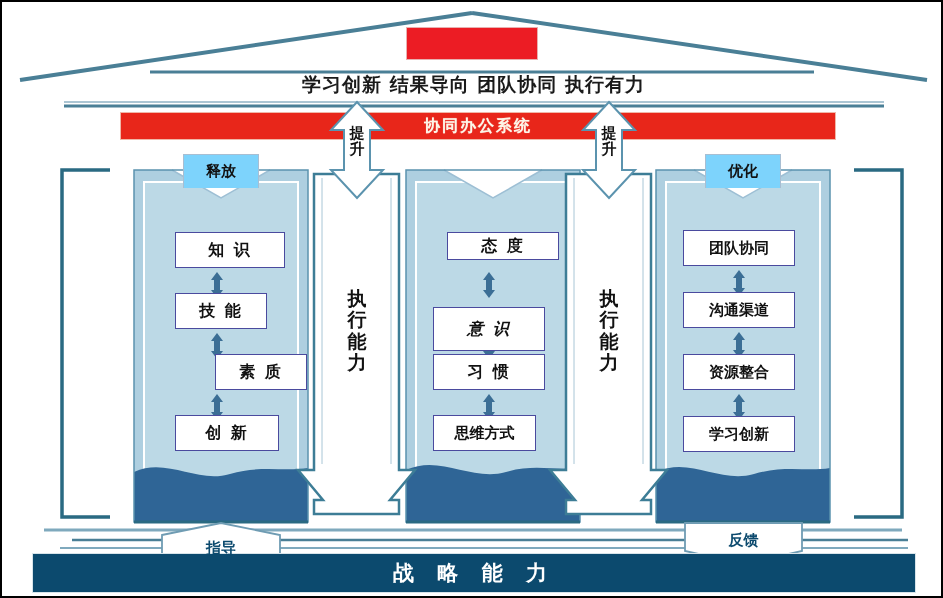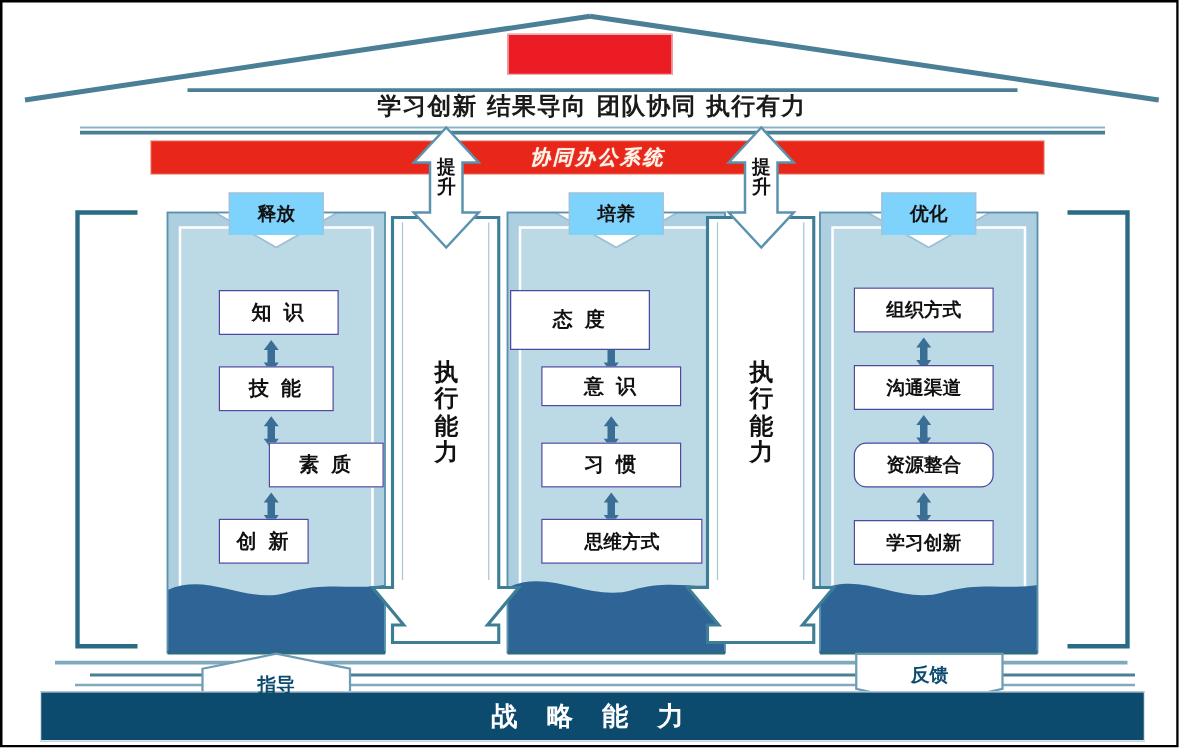--- a/index.html
+++ b/index.html
@@ -41,7 +41,6 @@
   .sys-bar-label{
     font-size:16px;font-weight:bold;color:#fdf6e8;letter-spacing:2px;
     text-shadow:0 0 1px rgba(255,255,255,.6);
-    font-style:italic;
   }
 
   

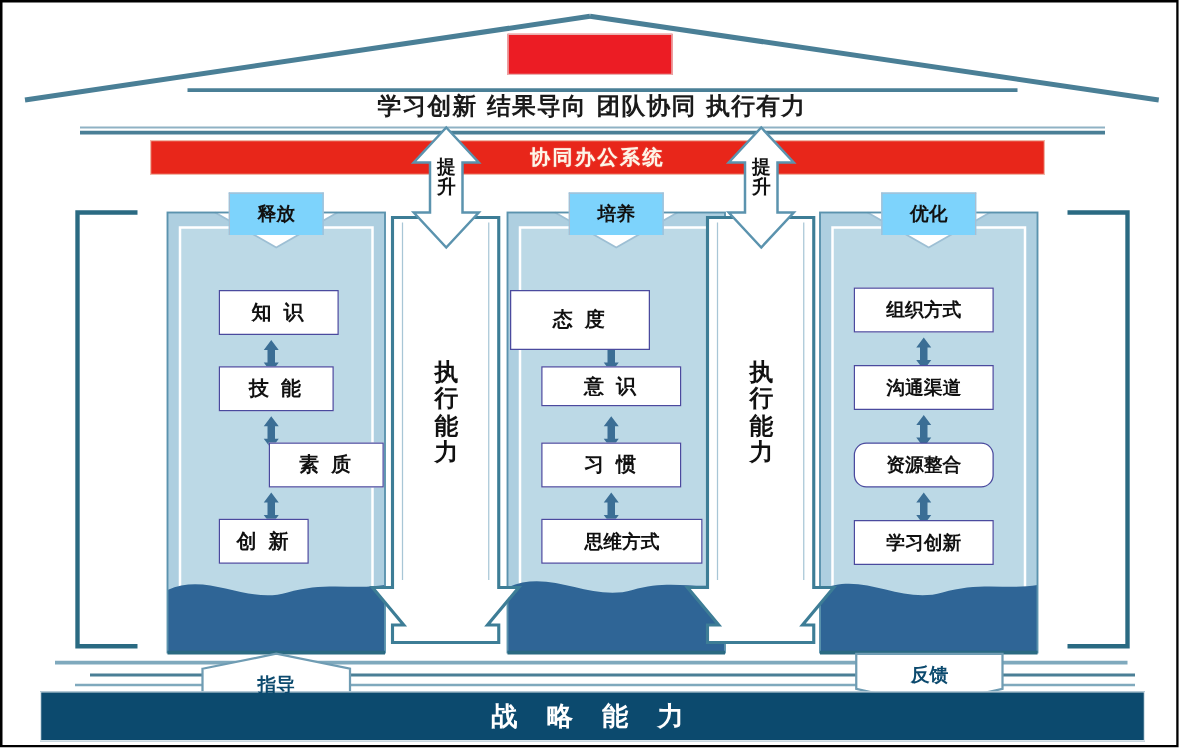--- a/index.html
+++ b/index.html
@@ -229,7 +229,6 @@
   </svg>
 
   <div class="cap" style="left:181px;top:152px;">释放</div>
-  <div class="cap" style="left:453px;top:152px;">培养</div>
   <div class="cap" style="left:703px;top:152px;">优化</div>
 
   <div class="item-box" style="left:173px;top:230px;width:96px;height:36px;">知 识</div>

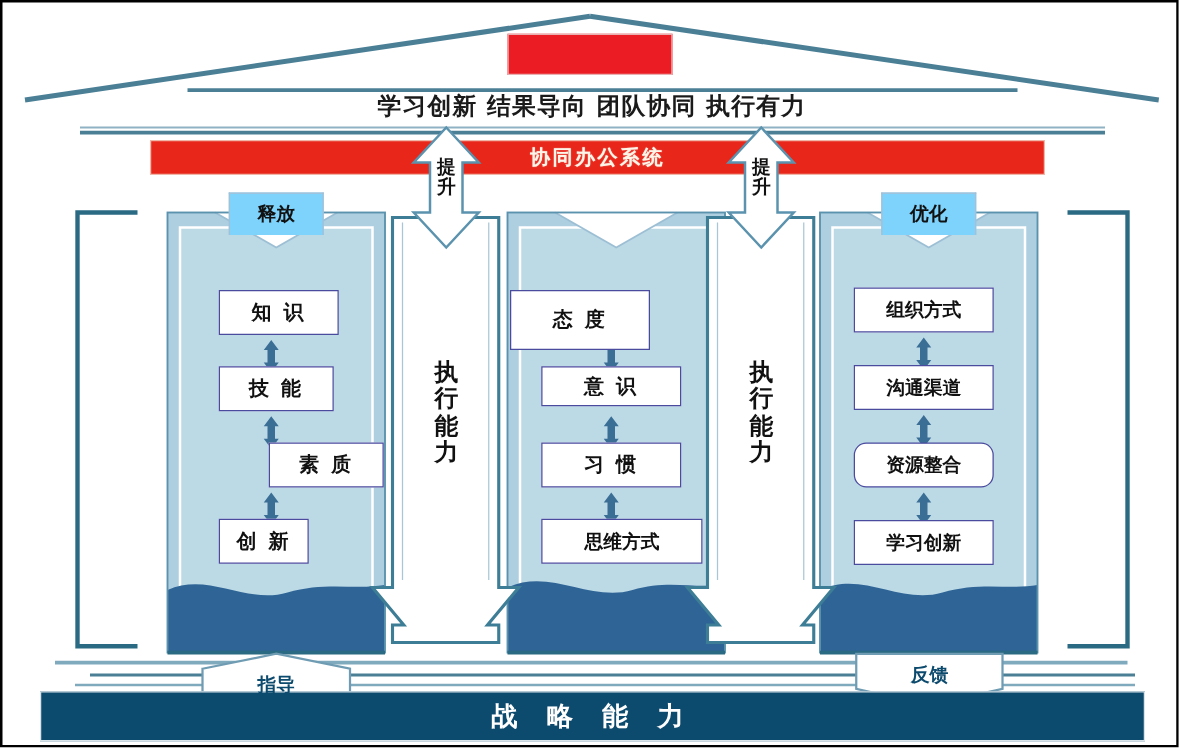--- a/index.html
+++ b/index.html
@@ -231,7 +231,7 @@
   <div class="cap" style="left:181px;top:152px;">释放</div>
   <div class="cap" style="left:703px;top:152px;">优化</div>
 
-  <div class="item-box" style="left:173px;top:230px;width:96px;height:36px;">知 识</div>
+  <div class="item-box" style="left:173px;top:230px;width:110px;height:36px;">知 识</div>
   <div class="item-box" style="left:173px;top:291px;width:92px;height:36px;">技 能</div>
   <div class="item-box" style="left:173px;top:352px;width:92px;height:36px;margin-left:40px;">素 质</div>
   <div class="item-box" style="left:173px;top:413px;width:72px;height:36px;">创 新</div>

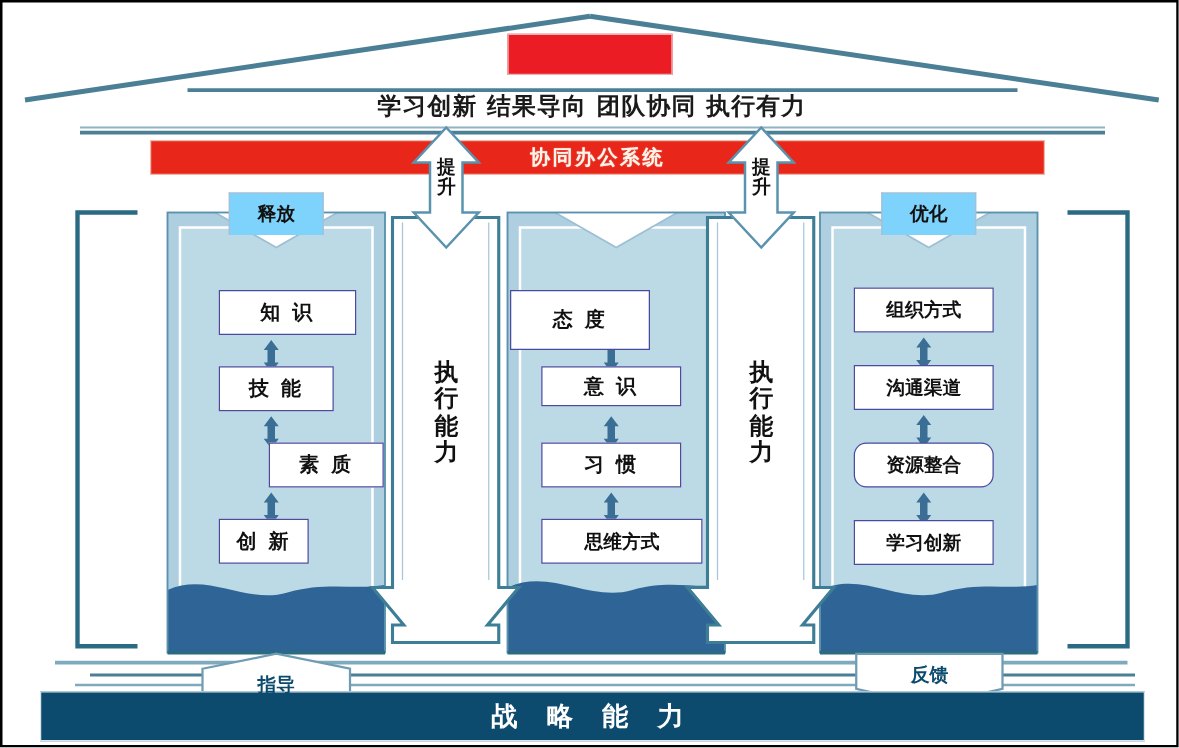--- a/index.html
+++ b/index.html
@@ -236,7 +236,7 @@
   <div class="item-box" style="left:173px;top:352px;width:92px;height:36px;margin-left:40px;">素 质</div>
   <div class="item-box" style="left:173px;top:413px;width:72px;height:36px;">创 新</div>
 
-  <div class="item-box" style="left:406px;top:230px;width:112px;height:48px;">态 度</div>
+  <div class="item-box" style="left:445px;top:230px;width:112px;height:28px;">态 度</div>
   <div class="item-box" style="left:431px;top:291px;width:112px;height:32px;">意 识</div>
   <div class="item-box" style="left:431px;top:352px;width:112px;height:36px;">习 惯</div>
   <div class="item-box wide" style="left:431px;top:413px;width:129px;height:36px;">思维方式</div>

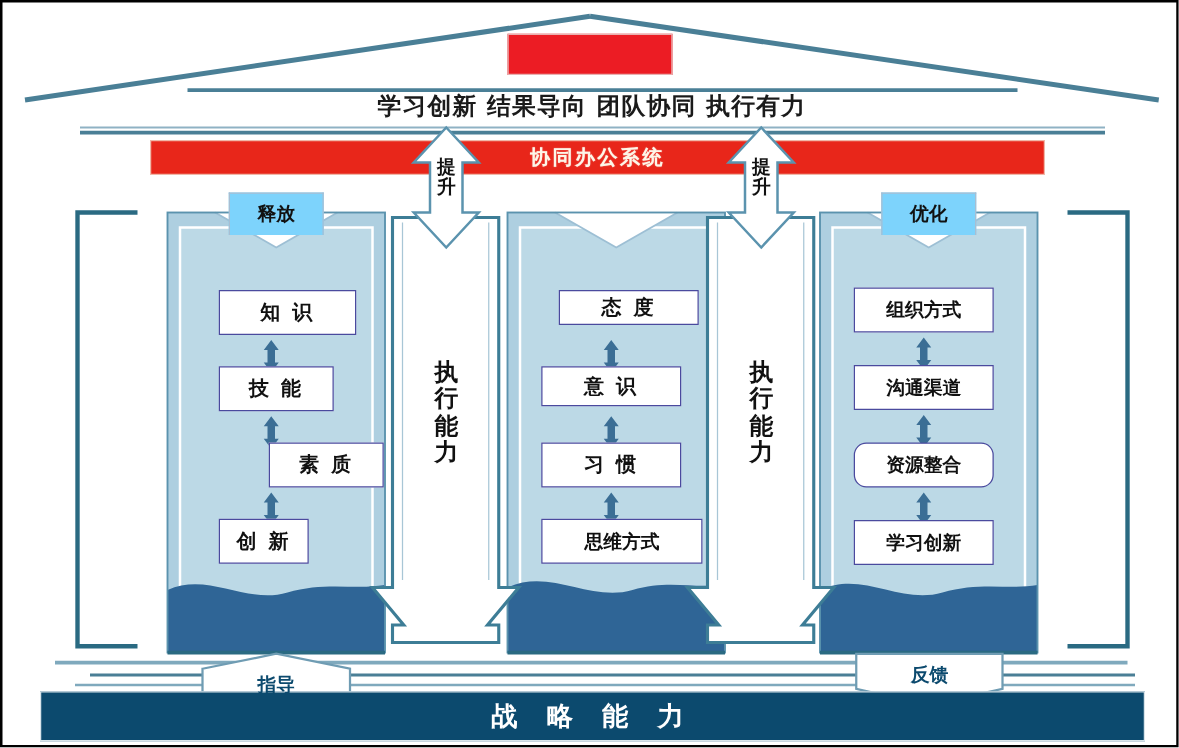--- a/index.html
+++ b/index.html
@@ -241,7 +241,7 @@
   <div class="item-box" style="left:431px;top:352px;width:112px;height:36px;">习 惯</div>
   <div class="item-box wide" style="left:431px;top:413px;width:129px;height:36px;">思维方式</div>
 
-  <div class="item-box wide" style="left:681px;top:228px;width:112px;height:36px;">组织方式</div>
+  <div class="item-box wide" style="left:681px;top:228px;width:112px;height:36px;">团队协同</div>
   <div class="item-box wide" style="left:681px;top:290px;width:112px;height:36px;">沟通渠道</div>
   <div class="item-box wide" style="left:681px;top:352px;width:112px;height:36px;border-radius:10px;">资源整合</div>
   <div class="item-box wide" style="left:681px;top:414px;width:112px;height:36px;">学习创新</div>

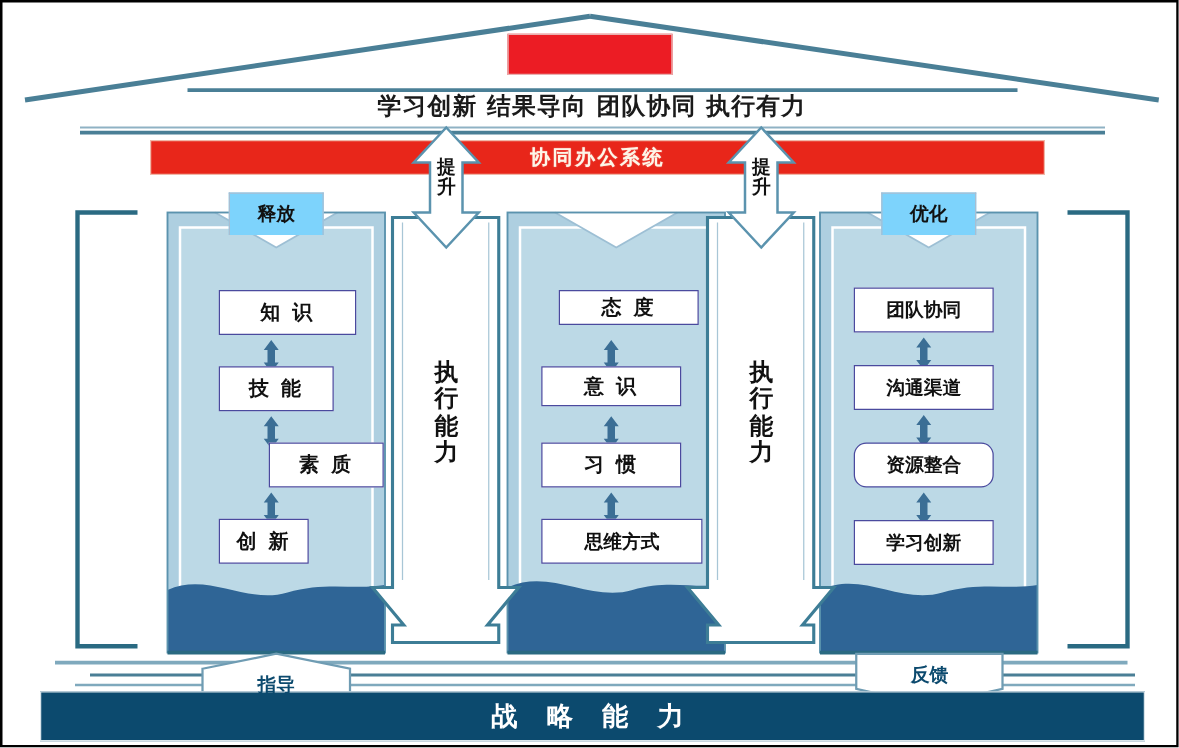--- a/index.html
+++ b/index.html
@@ -237,7 +237,7 @@
   <div class="item-box" style="left:173px;top:413px;width:72px;height:36px;">创 新</div>
 
   <div class="item-box" style="left:445px;top:230px;width:112px;height:28px;">态 度</div>
-  <div class="item-box" style="left:431px;top:291px;width:112px;height:32px;">意 识</div>
+  <div class="item-box" style="left:431px;top:305px;width:112px;height:44px;font-style:italic;">意 识</div>
   <div class="item-box" style="left:431px;top:352px;width:112px;height:36px;">习 惯</div>
   <div class="item-box wide" style="left:431px;top:413px;width:129px;height:36px;">思维方式</div>
 

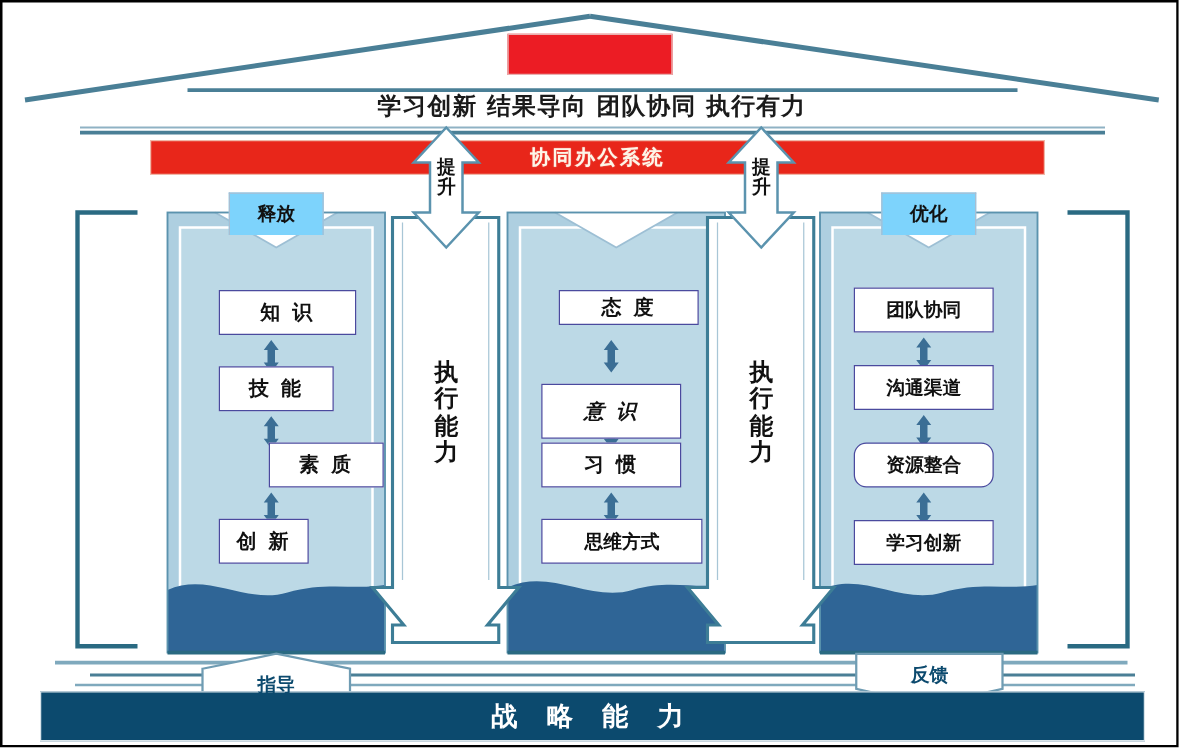--- a/index.html
+++ b/index.html
@@ -243,7 +243,7 @@
 
   <div class="item-box wide" style="left:681px;top:228px;width:112px;height:36px;">团队协同</div>
   <div class="item-box wide" style="left:681px;top:290px;width:112px;height:36px;">沟通渠道</div>
-  <div class="item-box wide" style="left:681px;top:352px;width:112px;height:36px;border-radius:10px;">资源整合</div>
+  <div class="item-box wide" style="left:681px;top:352px;width:112px;height:36px;">资源整合</div>
   <div class="item-box wide" style="left:681px;top:414px;width:112px;height:36px;">学习创新</div>
 
   <div class="lift-label" style="left:345px;top:124px;">

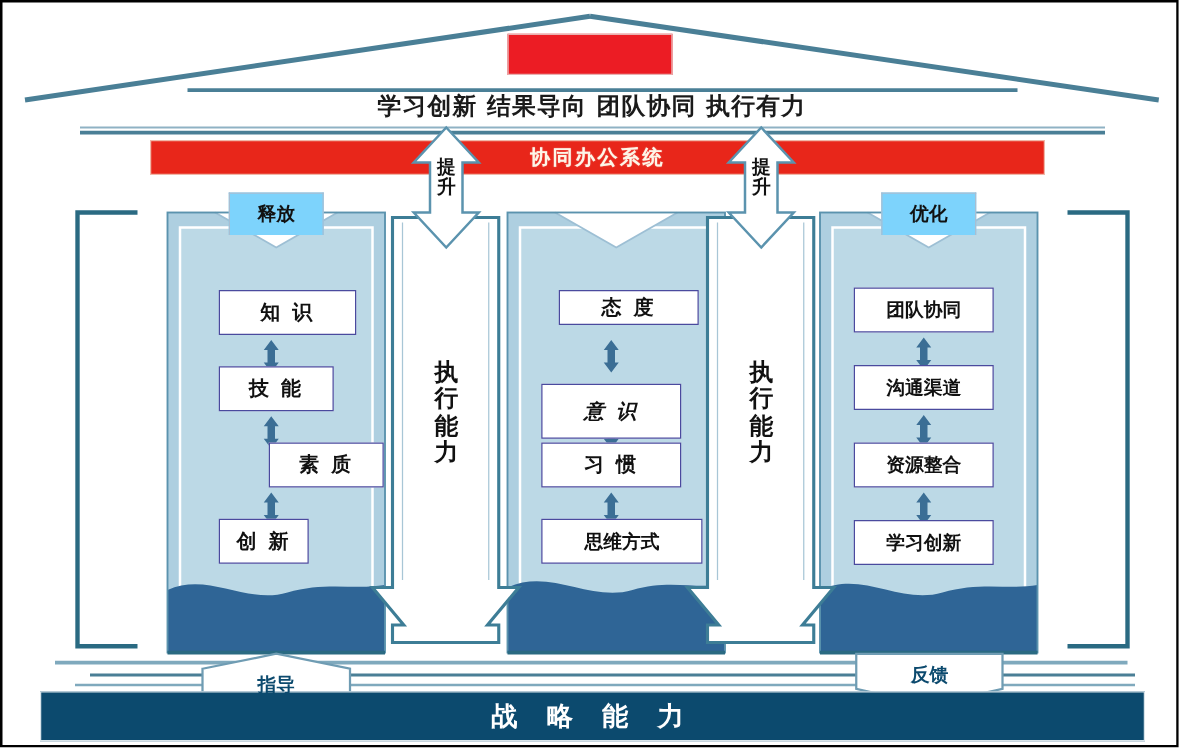--- a/index.html
+++ b/index.html
@@ -234,7 +234,7 @@
   <div class="item-box" style="left:173px;top:230px;width:110px;height:36px;">知 识</div>
   <div class="item-box" style="left:173px;top:291px;width:92px;height:36px;">技 能</div>
   <div class="item-box" style="left:173px;top:352px;width:92px;height:36px;margin-left:40px;">素 质</div>
-  <div class="item-box" style="left:173px;top:413px;width:72px;height:36px;">创 新</div>
+  <div class="item-box" style="left:173px;top:413px;width:104px;height:36px;">创 新</div>
 
   <div class="item-box" style="left:445px;top:230px;width:112px;height:28px;">态 度</div>
   <div class="item-box" style="left:431px;top:305px;width:112px;height:44px;font-style:italic;">意 识</div>

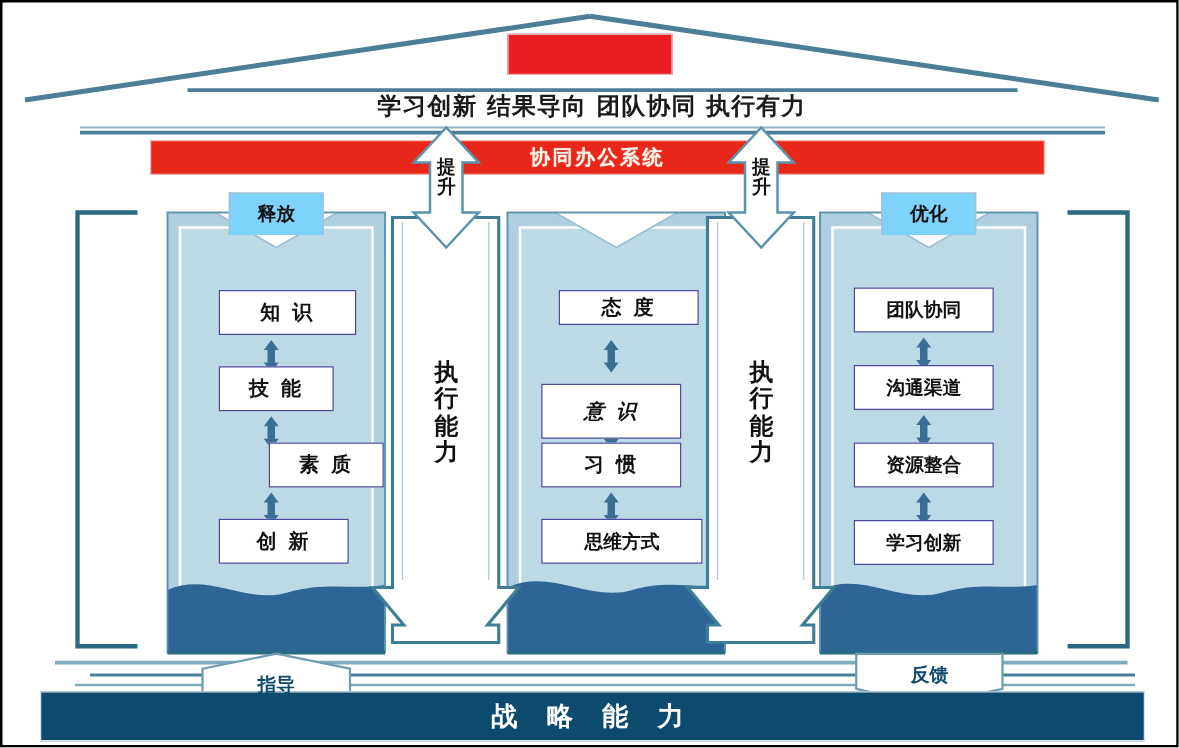--- a/index.html
+++ b/index.html
@@ -239,7 +239,7 @@
   <div class="item-box" style="left:445px;top:230px;width:112px;height:28px;">态 度</div>
   <div class="item-box" style="left:431px;top:305px;width:112px;height:44px;font-style:italic;">意 识</div>
   <div class="item-box" style="left:431px;top:352px;width:112px;height:36px;">习 惯</div>
-  <div class="item-box wide" style="left:431px;top:413px;width:129px;height:36px;">思维方式</div>
+  <div class="item-box wide" style="left:431px;top:413px;width:103px;height:36px;">思维方式</div>
 
   <div class="item-box wide" style="left:681px;top:228px;width:112px;height:36px;">团队协同</div>
   <div class="item-box wide" style="left:681px;top:290px;width:112px;height:36px;">沟通渠道</div>

